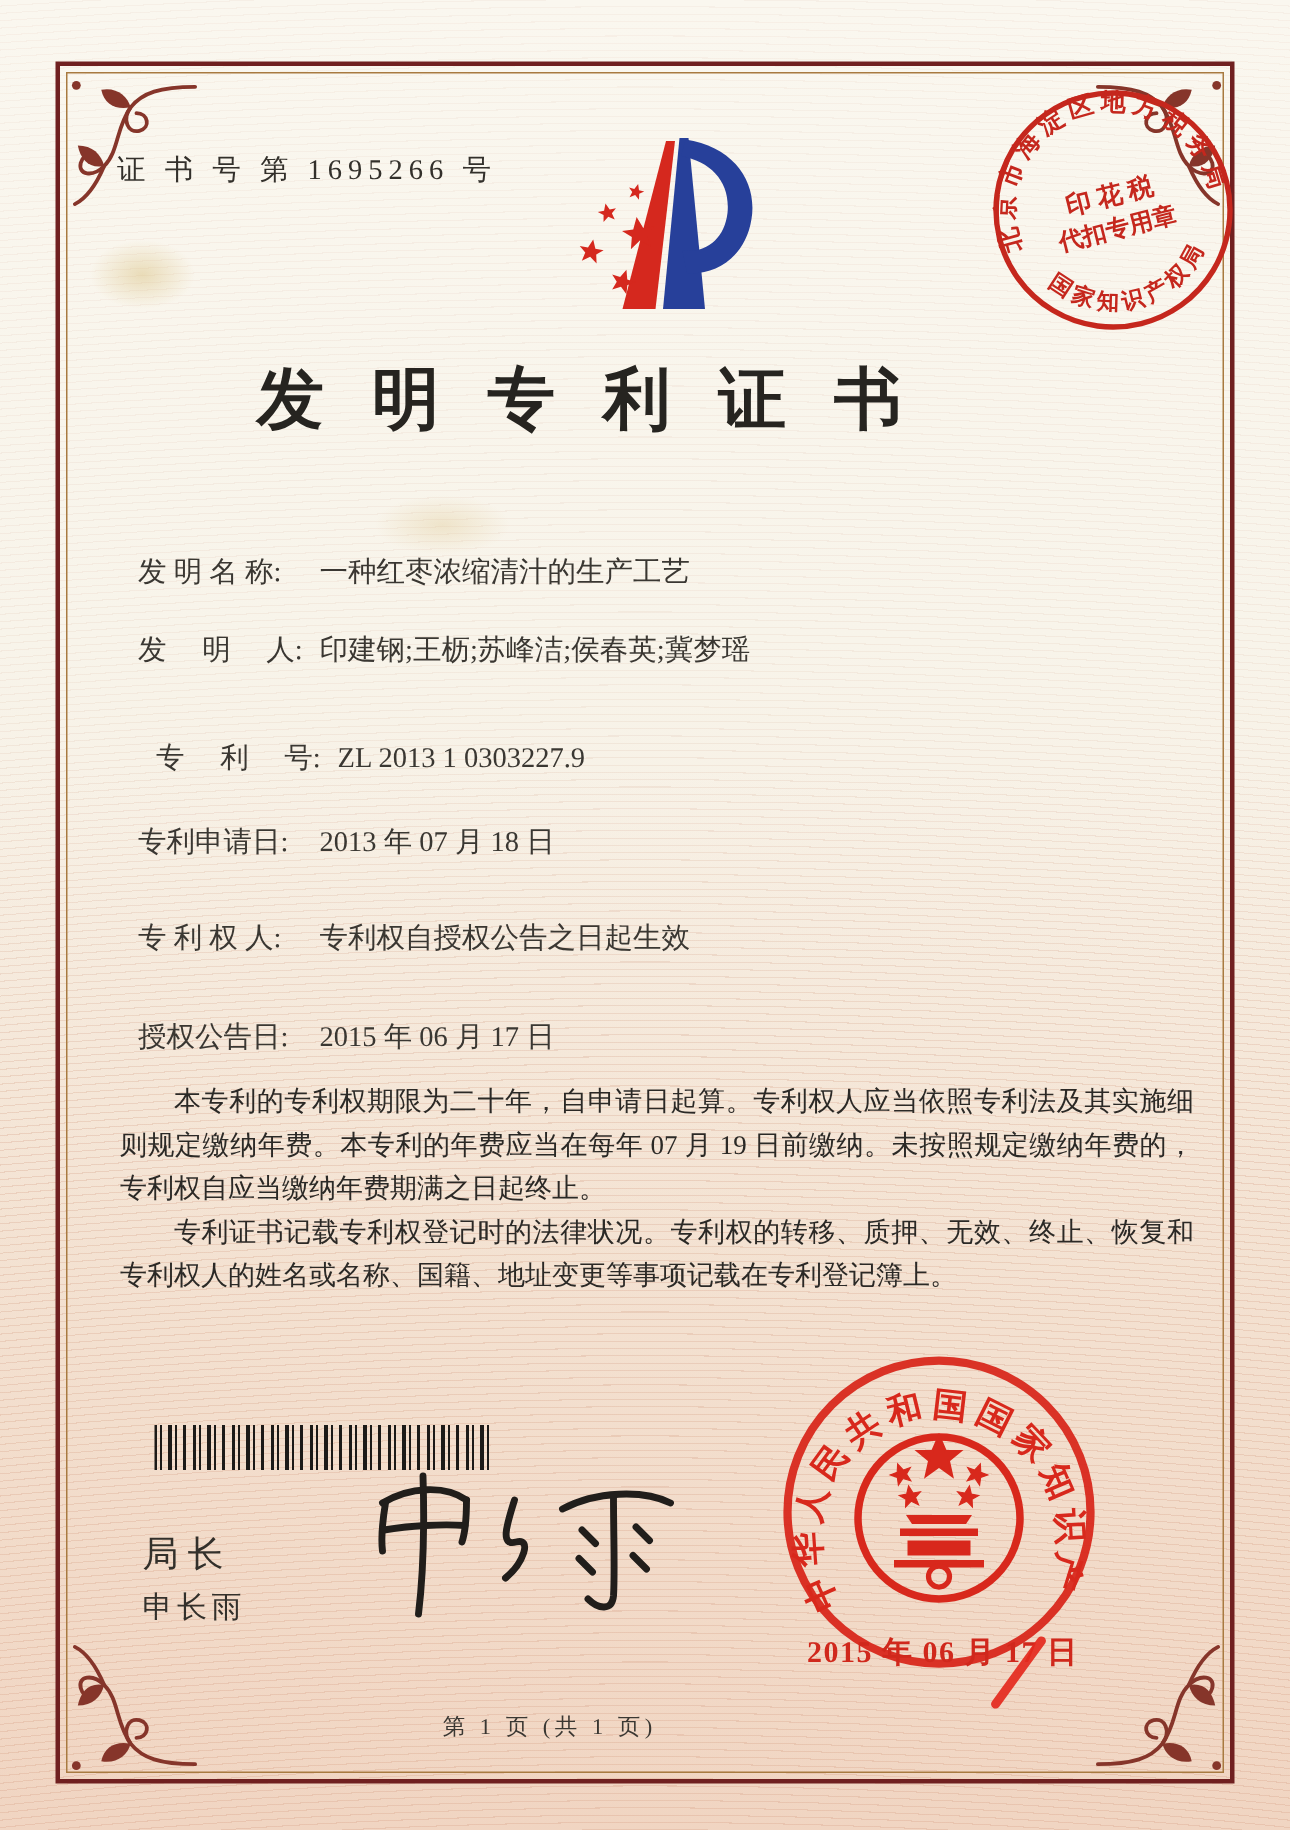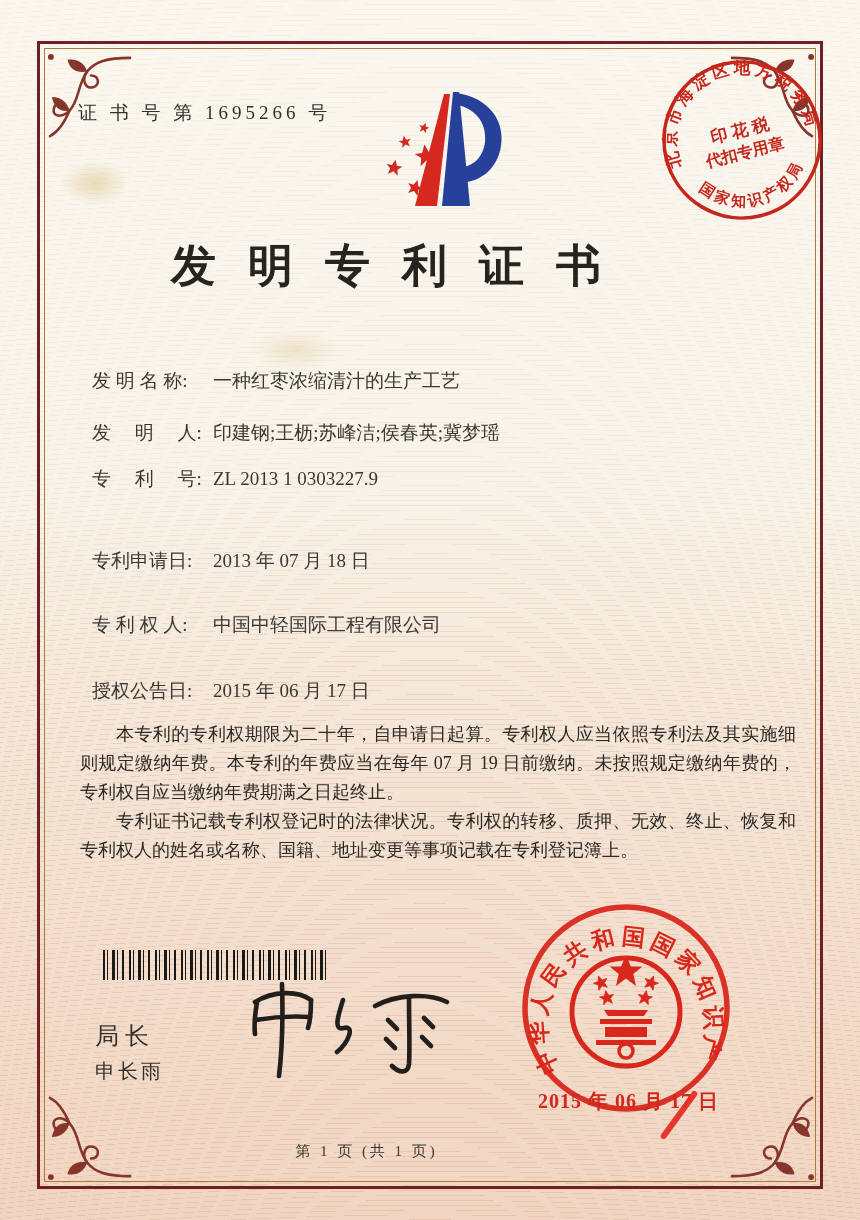--- a/index.html
+++ b/index.html
@@ -158,7 +158,7 @@
   <div class="frow" style="top:68px;">
     <span class="flabel">发　 明　 人:</span><span class="fvalue">印建钢;王枥;苏峰洁;侯春英;冀梦瑶</span>
   </div>
-  <div class="frow" style="top:114px;">
+  <div class="frow" style="top:140px;margin-left:12px;">
     <span class="flabel">专　 利　 号:</span><span class="fvalue">ZL 2013 1 0303227.9</span>
   </div>
   <div class="frow" style="top:196px;">

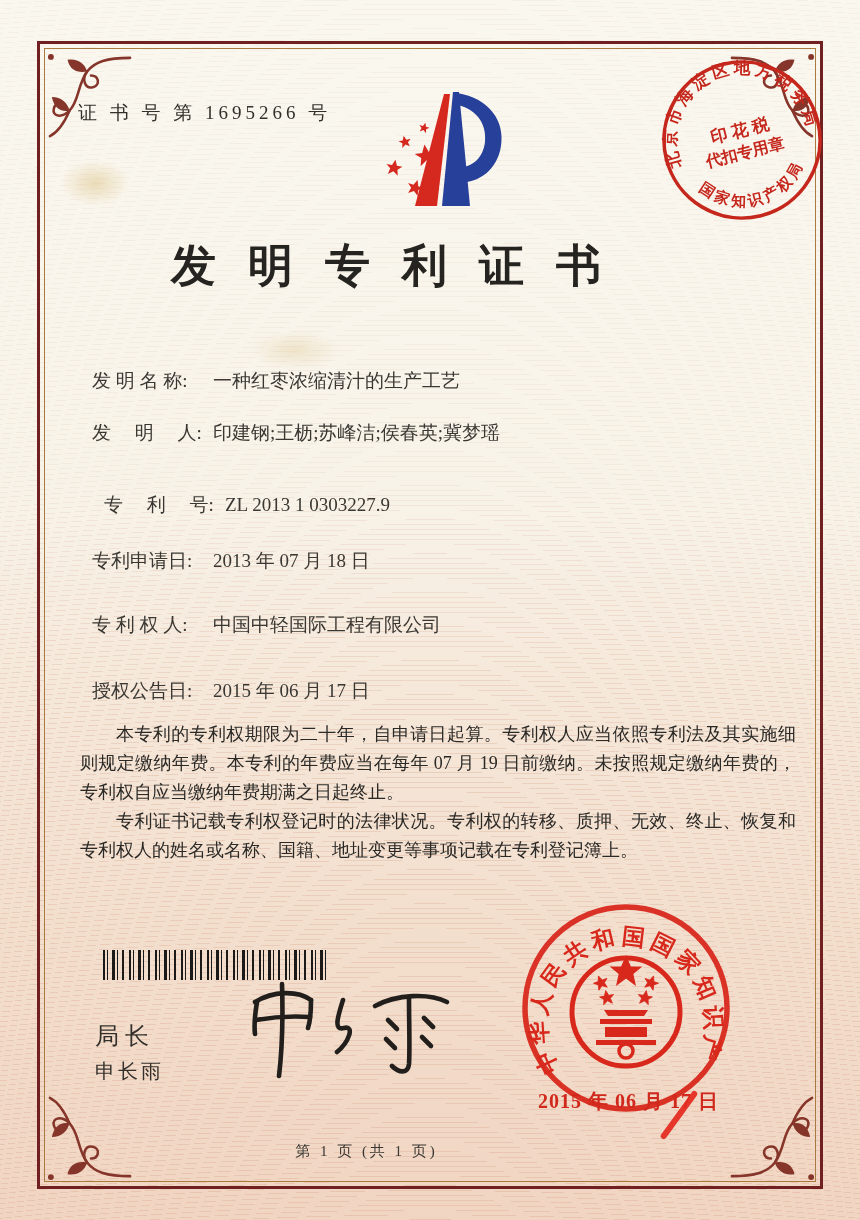--- a/index.html
+++ b/index.html
@@ -165,7 +165,7 @@
     <span class="flabel">专利申请日:</span><span class="fvalue">2013 年 07 月 18 日</span>
   </div>
   <div class="frow" style="top:260px;">
-    <span class="flabel">专 利 权 人:</span><span class="fvalue">中国中轻国际工程有限公司</span>
+    <span class="flabel">专 利 权 人:</span><span class="fvalue">专利权自授权公告之日起生效</span>
   </div>
   <div class="frow" style="top:326px;">
     <span class="flabel">授权公告日:</span><span class="fvalue">2015 年 06 月 17 日</span>

